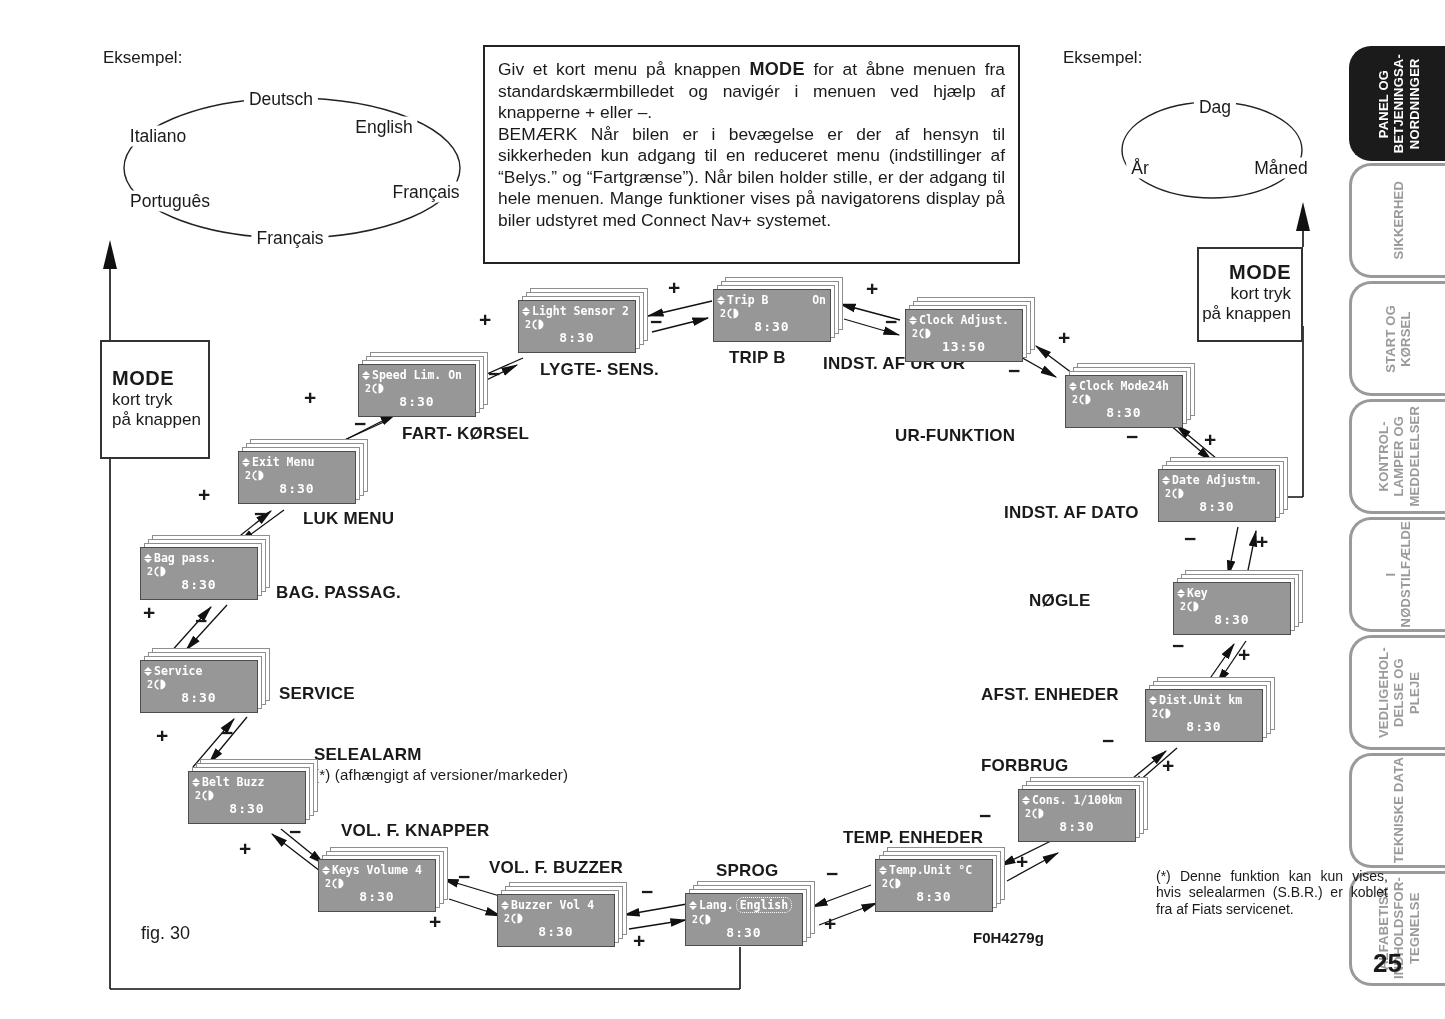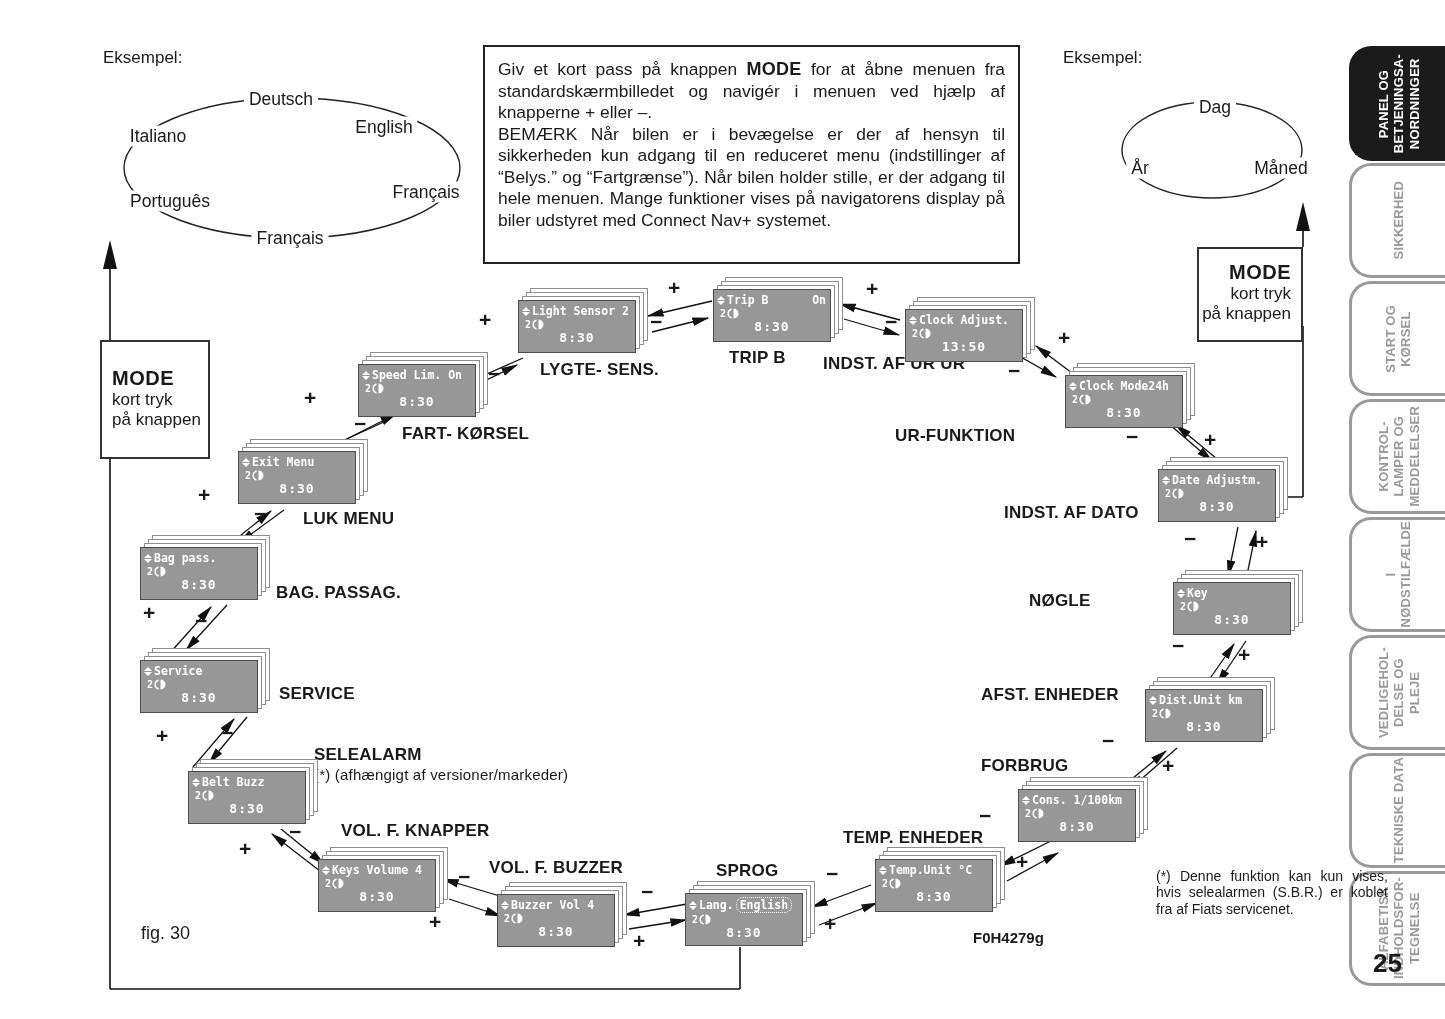--- a/index.html
+++ b/index.html
@@ -137,7 +137,7 @@
   <span class="ex-word" style="left:1281px;top:168px">Måned</span>
   <span class="ex-word" style="left:1140px;top:168px">År</span>
 
-  <div class="infobox"><span>Giv et kort pass på knappen </span><b>MODE</b><span> for at åbne menuen fra standardskærmbilledet og navigér i menuen ved hjælp af knapperne + eller –.</span><br>
+  <div class="infobox"><span>Giv et kort menu på knappen </span><b>MODE</b><span> for at åbne menuen fra standardskærmbilledet og navigér i menuen ved hjælp af knapperne + eller –.</span><br>
     <span>BEMÆRK Når bilen er i bevægelse er der af hensyn til sikkerheden kun adgang til en reduceret menu (indstillinger af “Belys.” og “Fartgrænse”). Når bilen holder stille, er der adgang til hele menuen. Mange funktioner vises på navigatorens display på biler udstyret med Connect Nav+ systemet.</span>
   </div>
 

